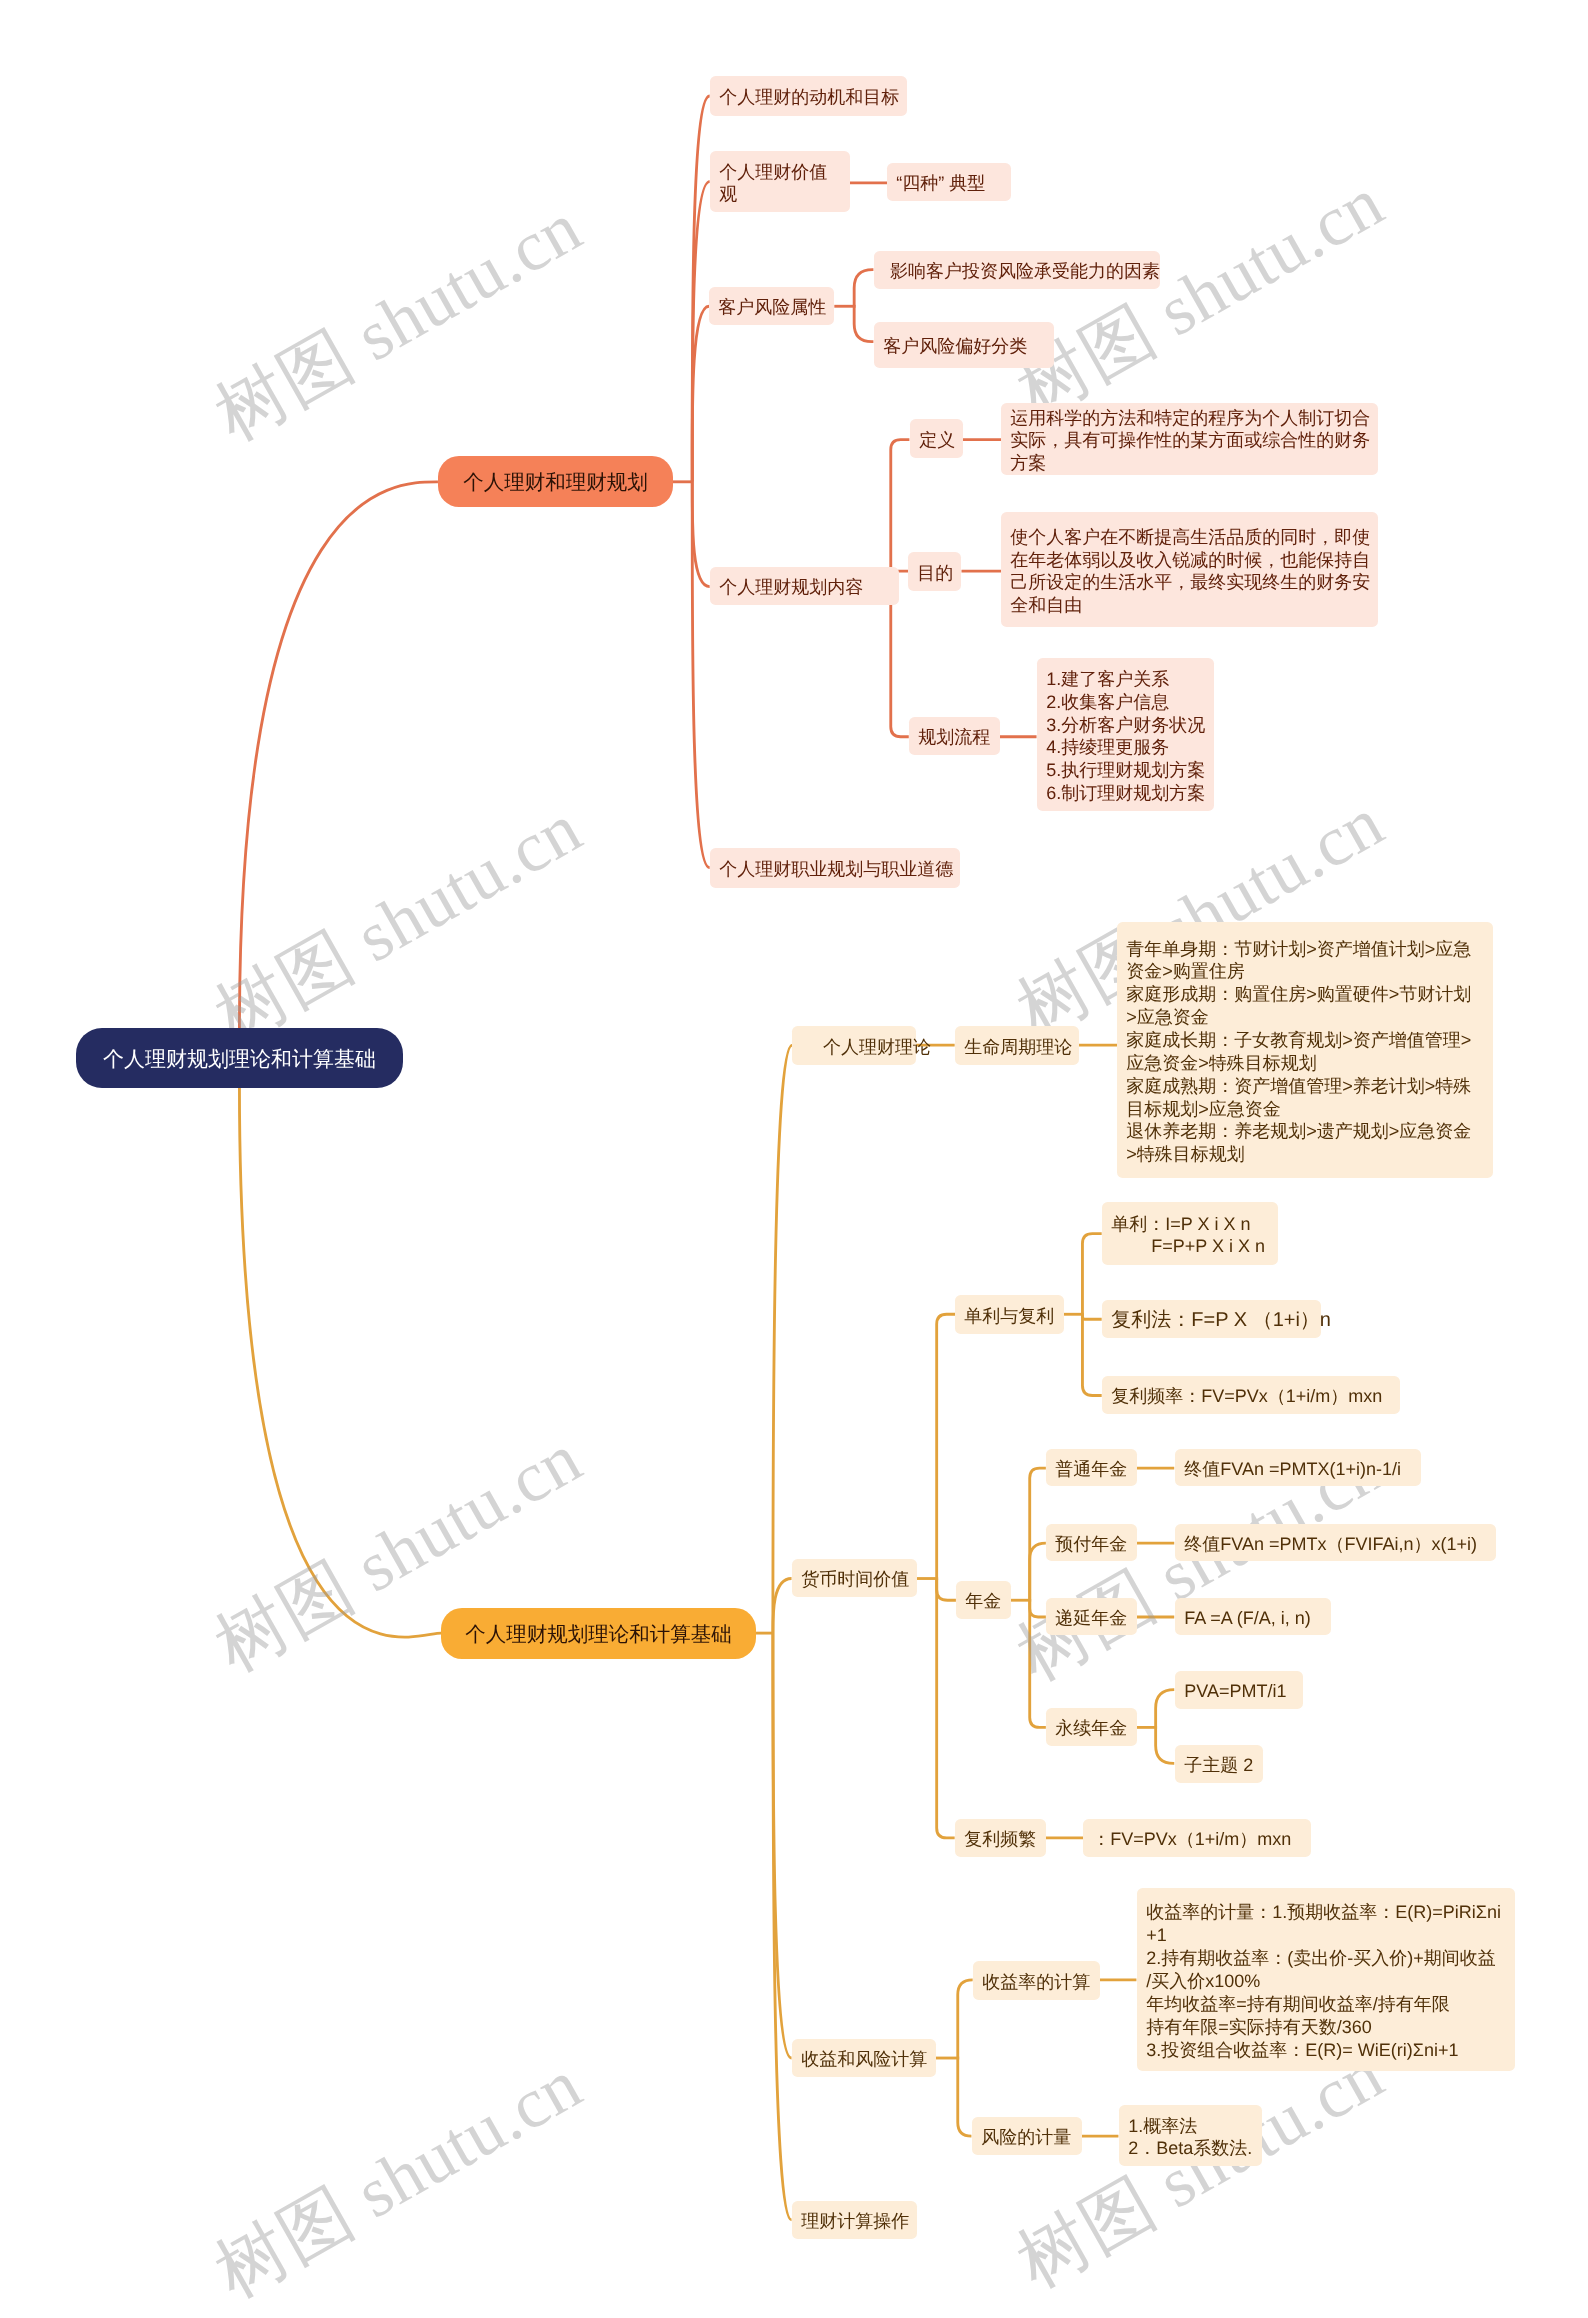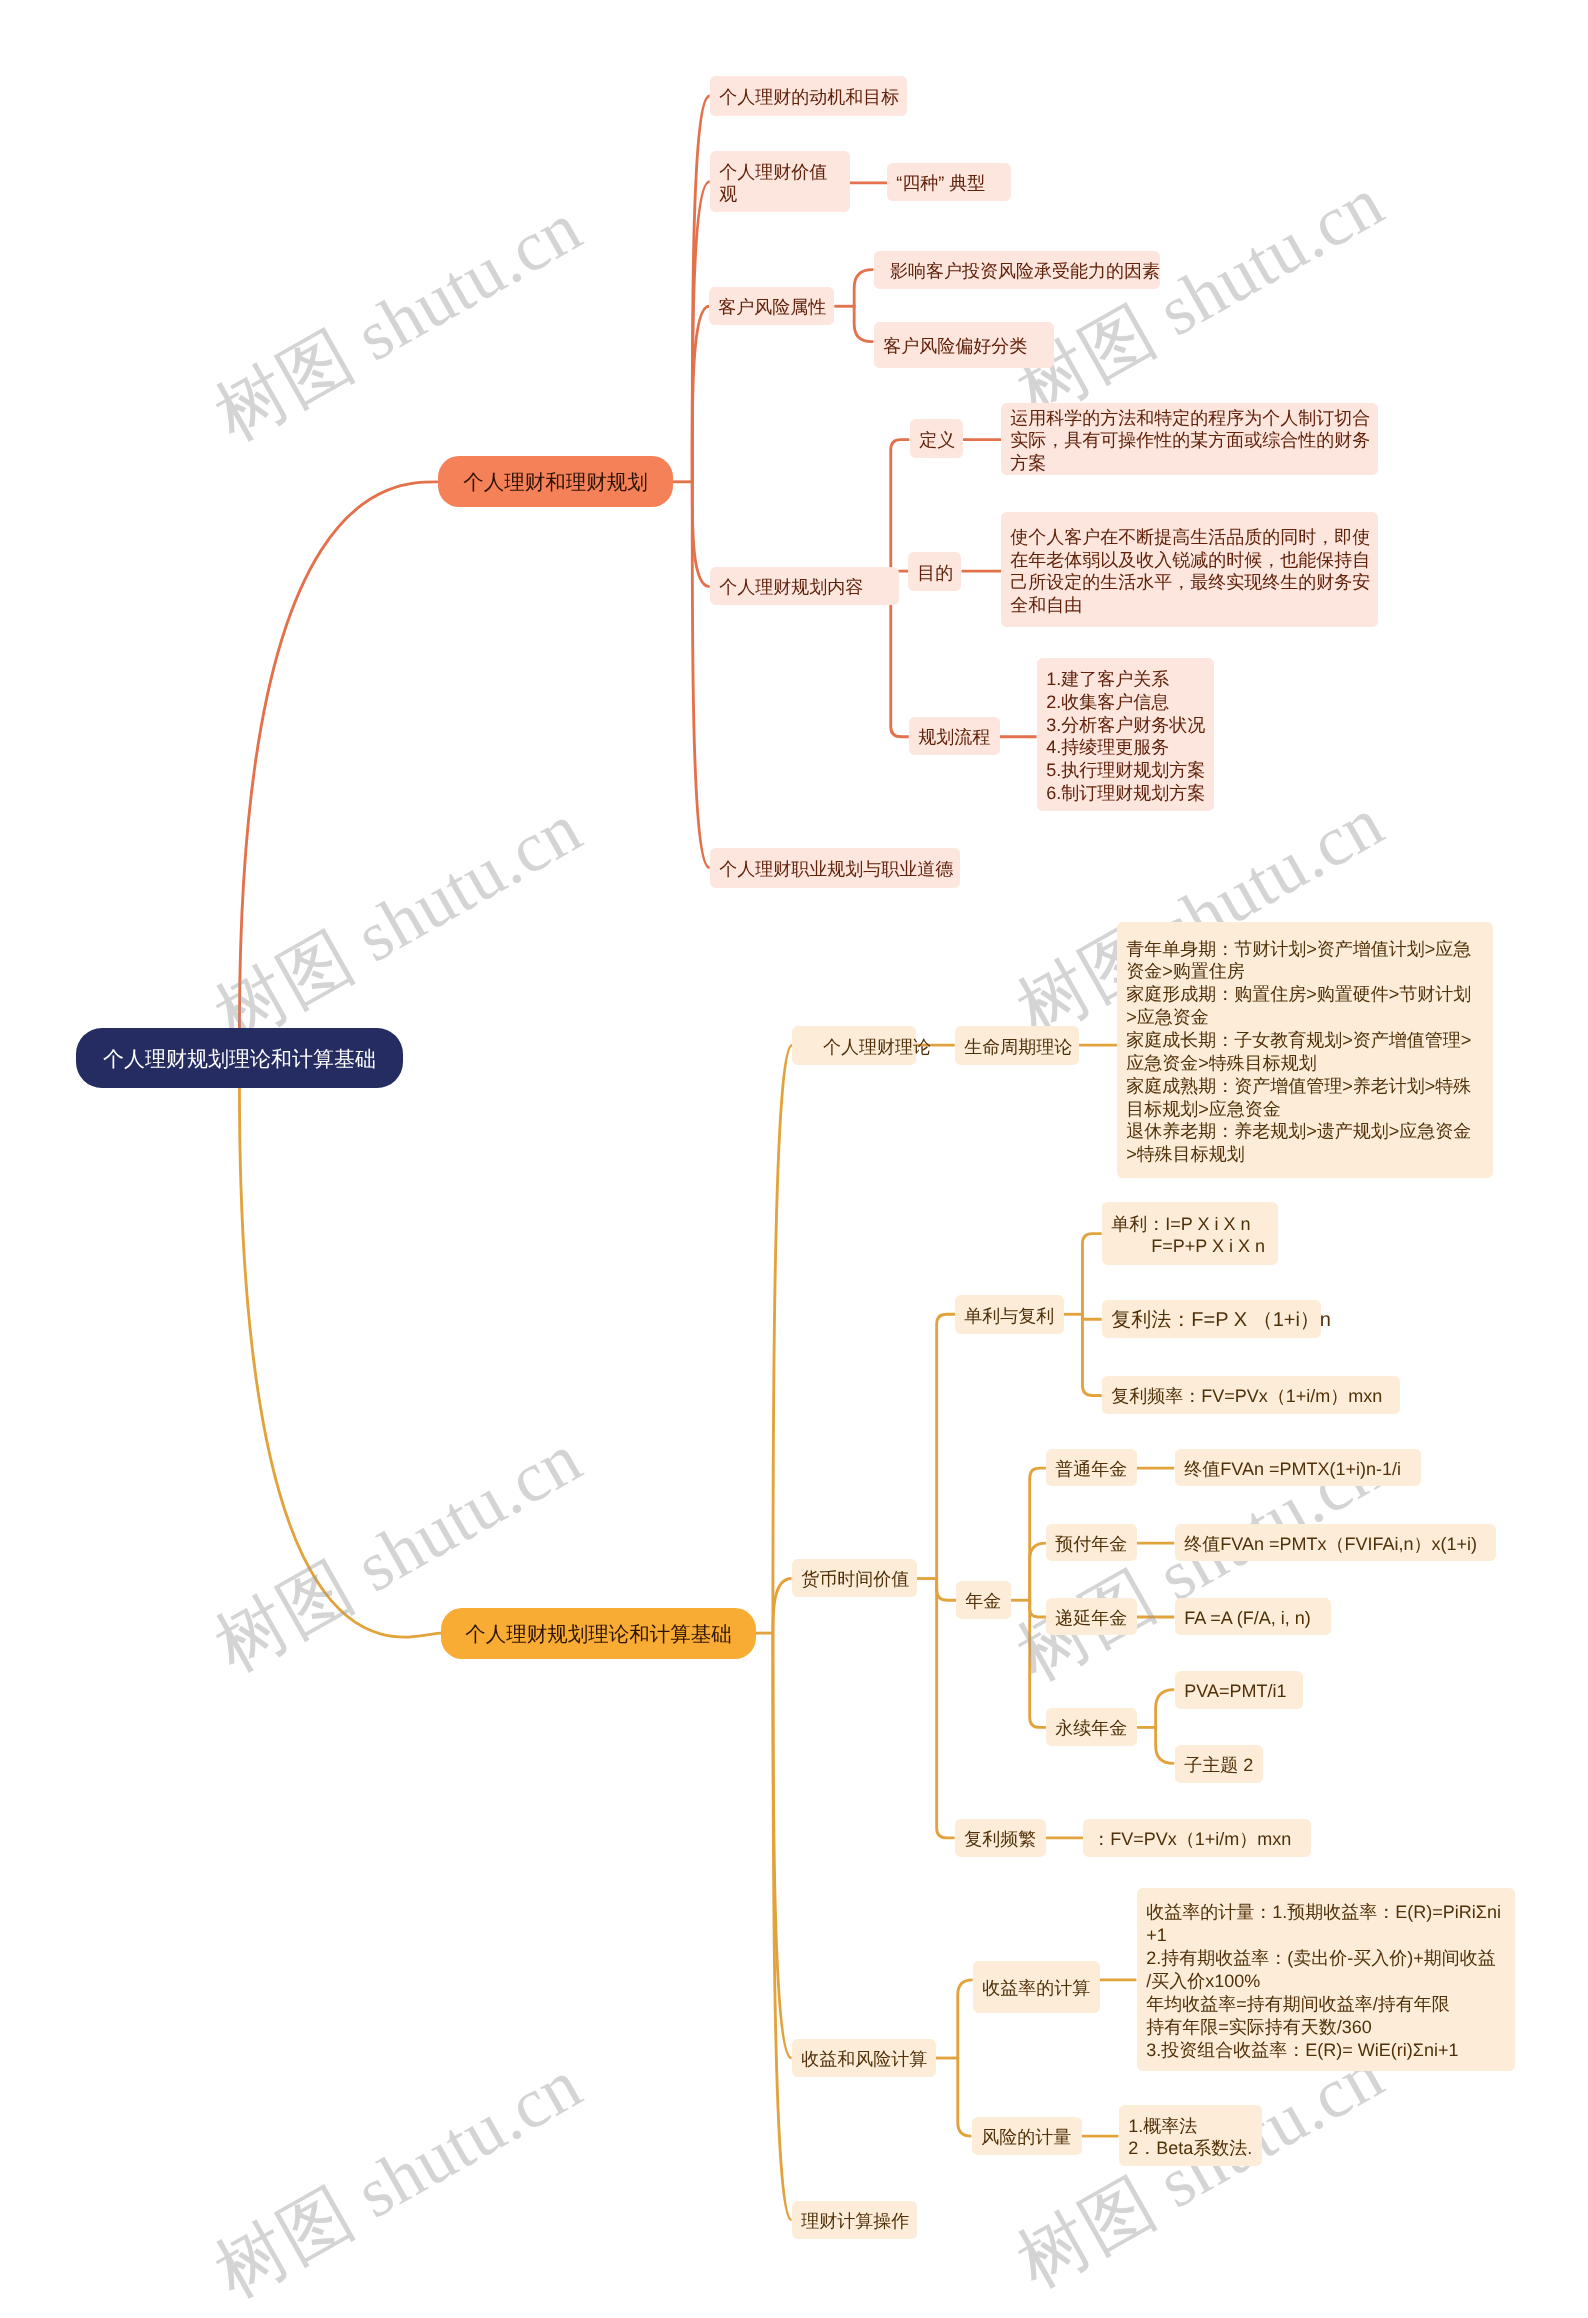--- a/index.html
+++ b/index.html
@@ -230,7 +230,7 @@
   <div class="node n-cream" style="left:792px;top:2039px;width:144px;height:38px;font-size:18px;">
     <span class="txt">收益和风险计算</span>
       </div>
-  <div class="node n-cream" style="left:973px;top:1961px;width:127px;height:52px;font-size:18px;">
+  <div class="node n-cream" style="left:973px;top:1961px;width:127px;height:39px;font-size:18px;">
     <span class="txt">收益率的计算</span>
       </div>
   <div class="node n-cream" style="left:1137px;top:1888px;width:378px;height:183px;font-size:18px;">

